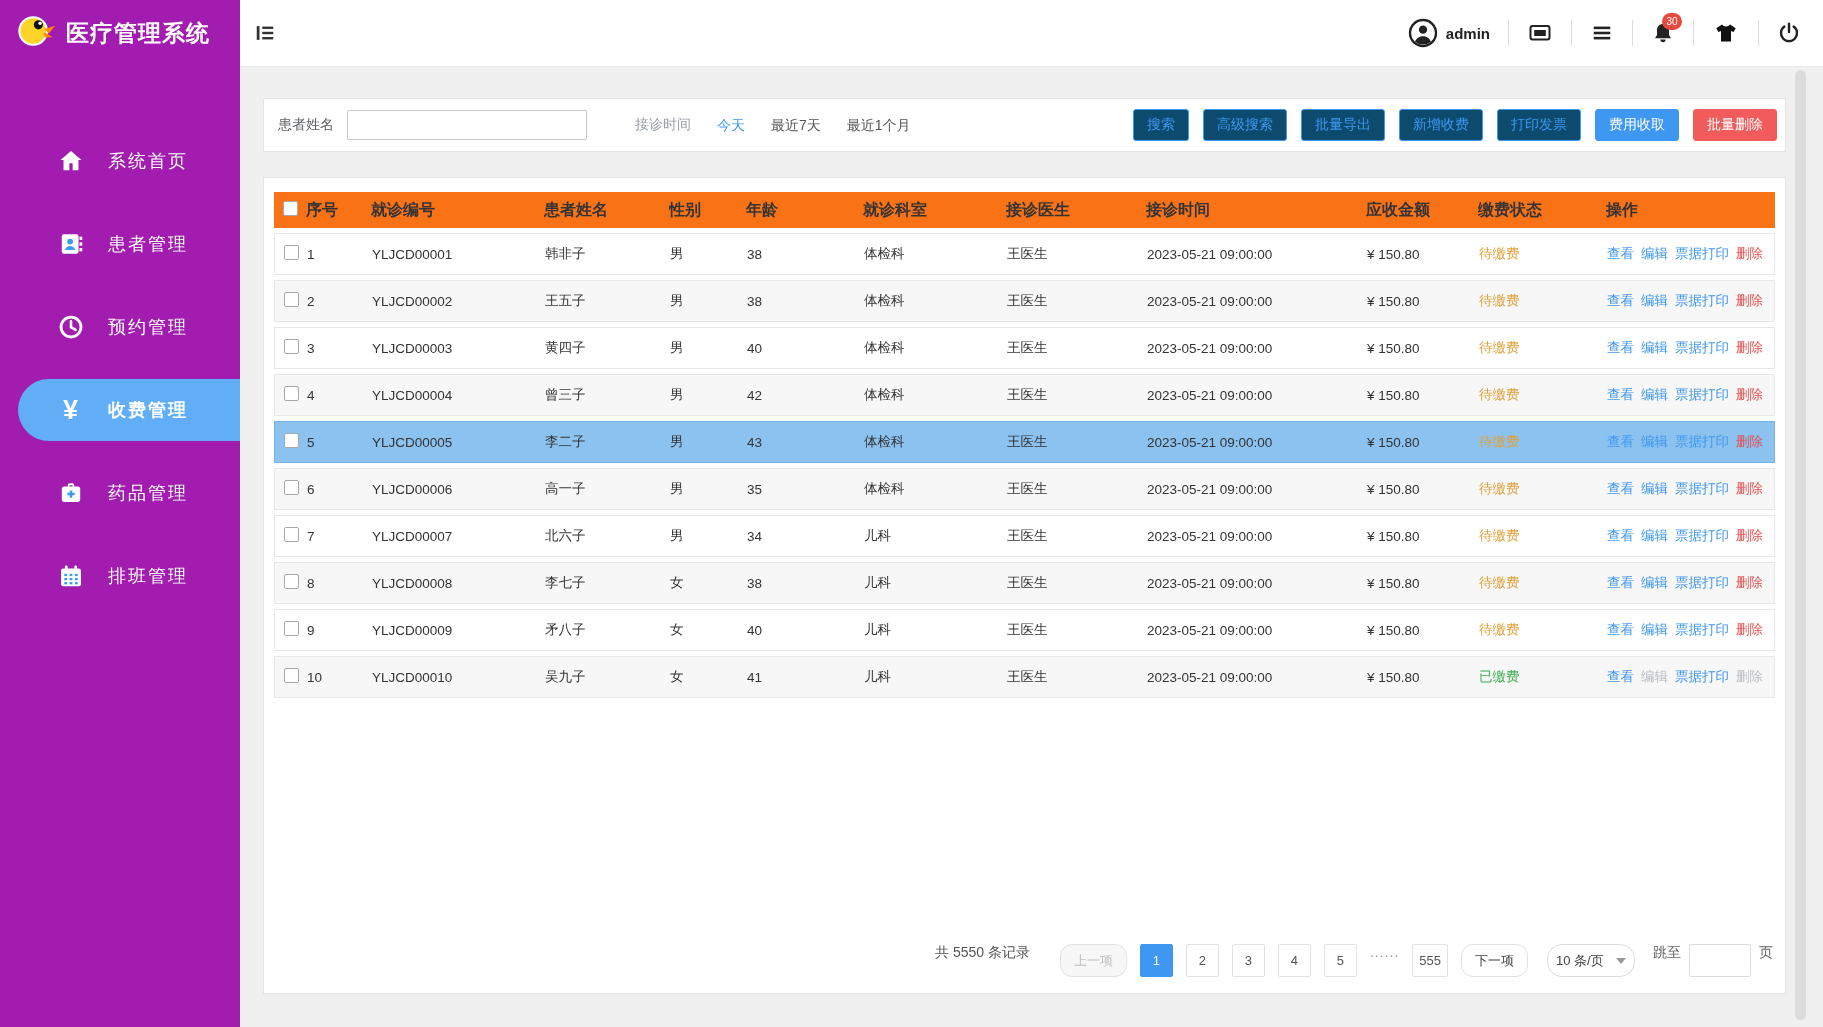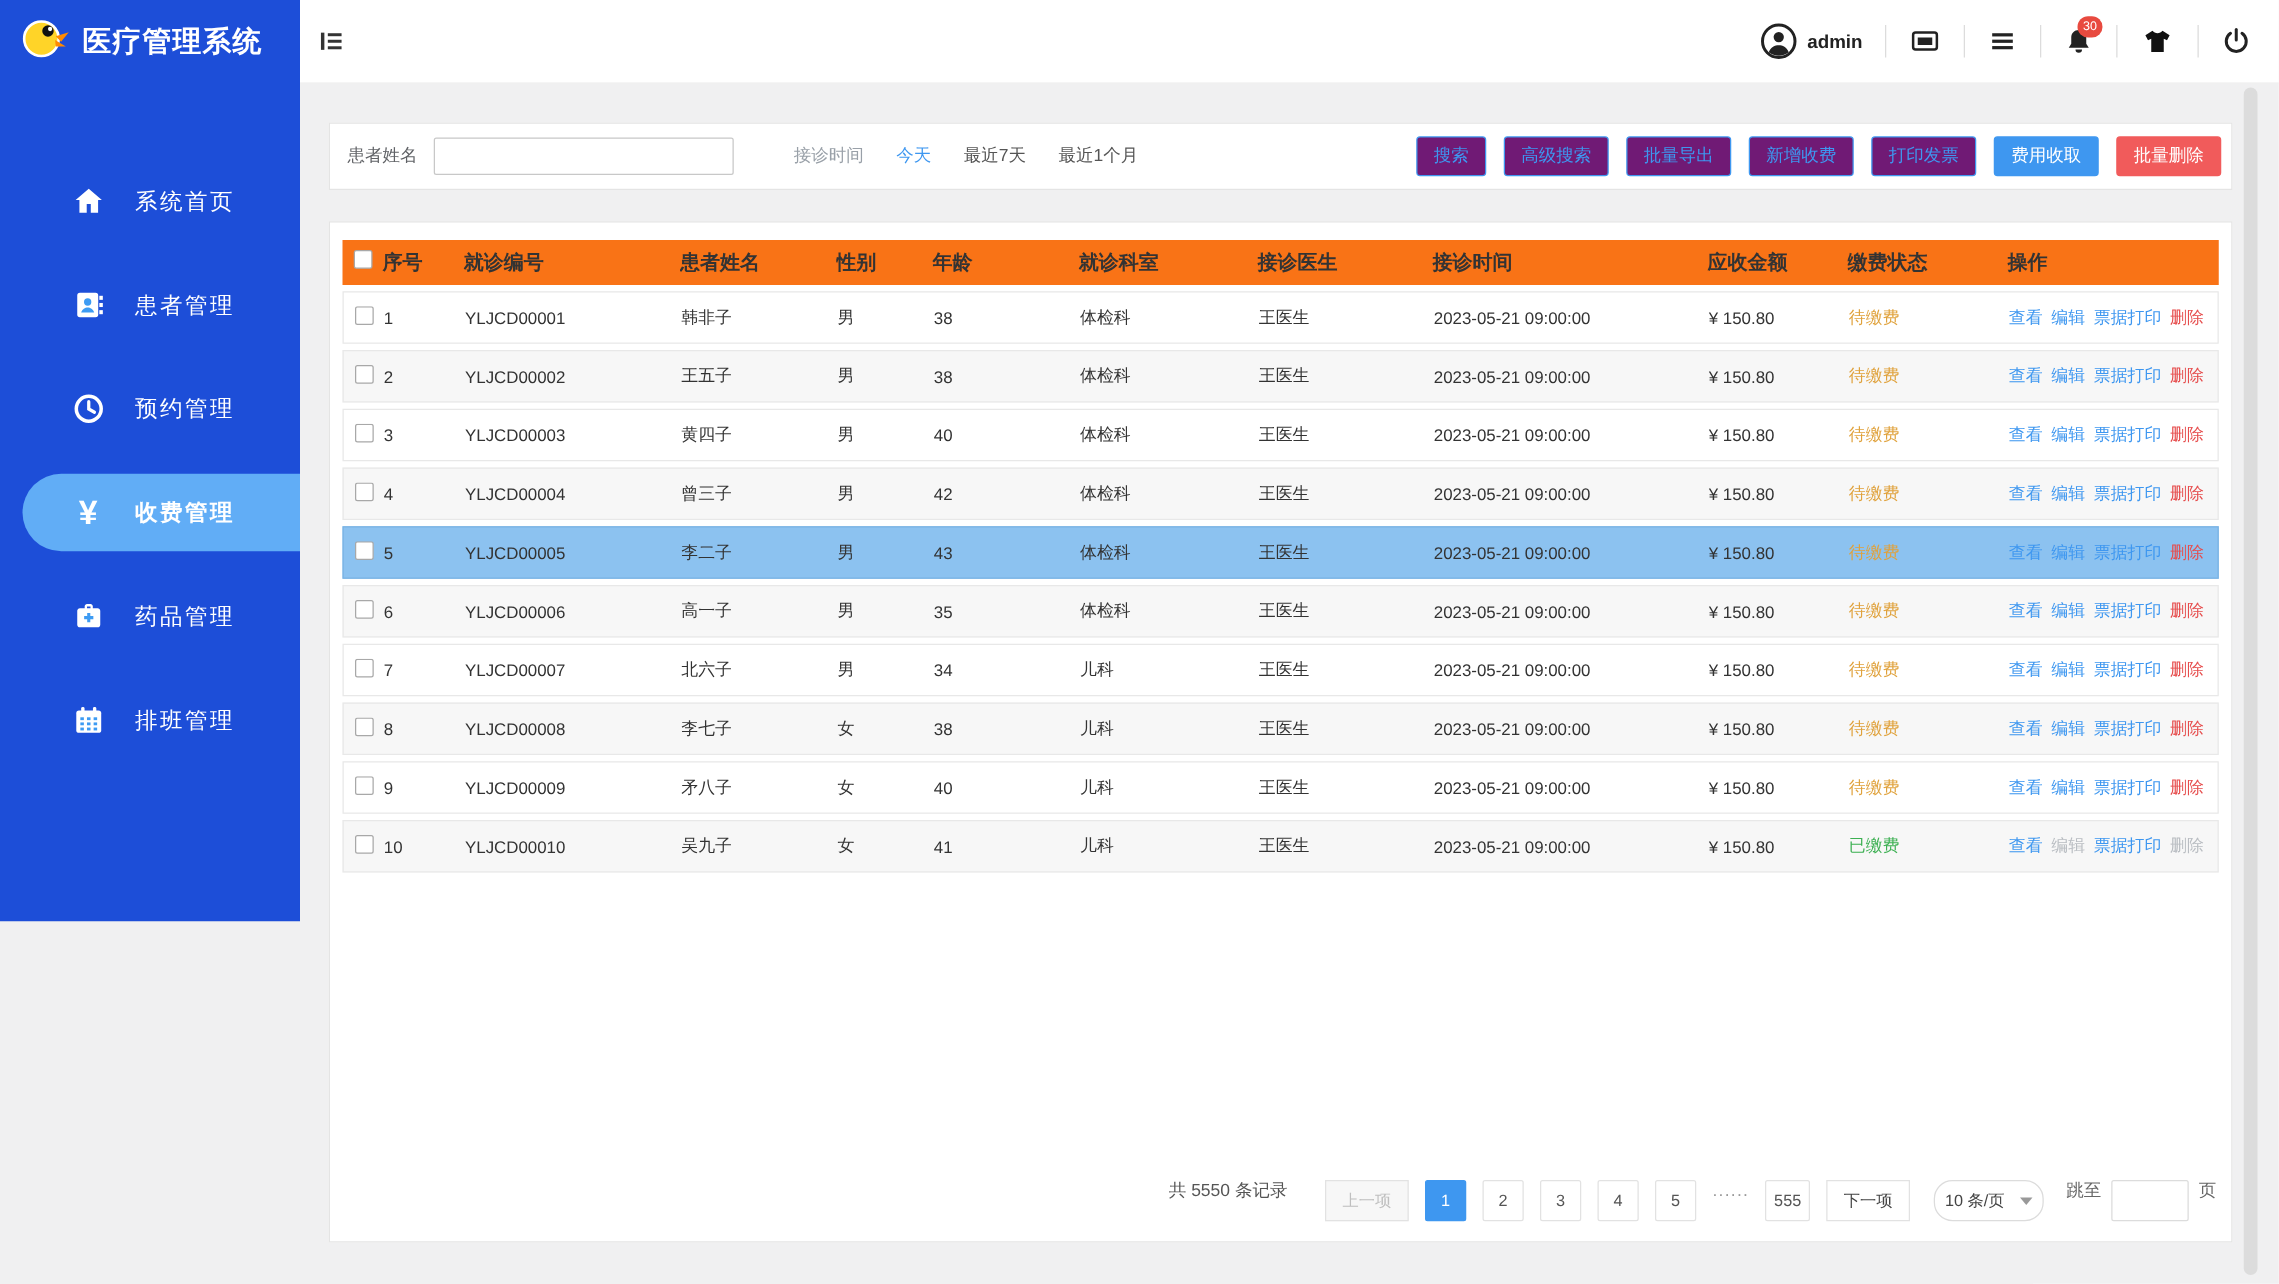--- a/index.html
+++ b/index.html
@@ -8,7 +8,7 @@
   .page{position:relative;width:1823px;height:1027px}
 
   
-  .sidebar{position:absolute;left:0;top:0;width:240px;height:737px;background:#1d4ed8;z-index:3}
+  .sidebar{position:absolute;left:0;top:0;width:240px;height:1027px;background:#a21caf;z-index:3}
   .logo{position:absolute;left:16px;top:11px;display:flex;align-items:center;gap:10px}
   .logo-text{color:#fff;font-size:23px;font-weight:700;letter-spacing:1px;white-space:nowrap}
   .menu{position:absolute;top:130px;left:0;right:0}

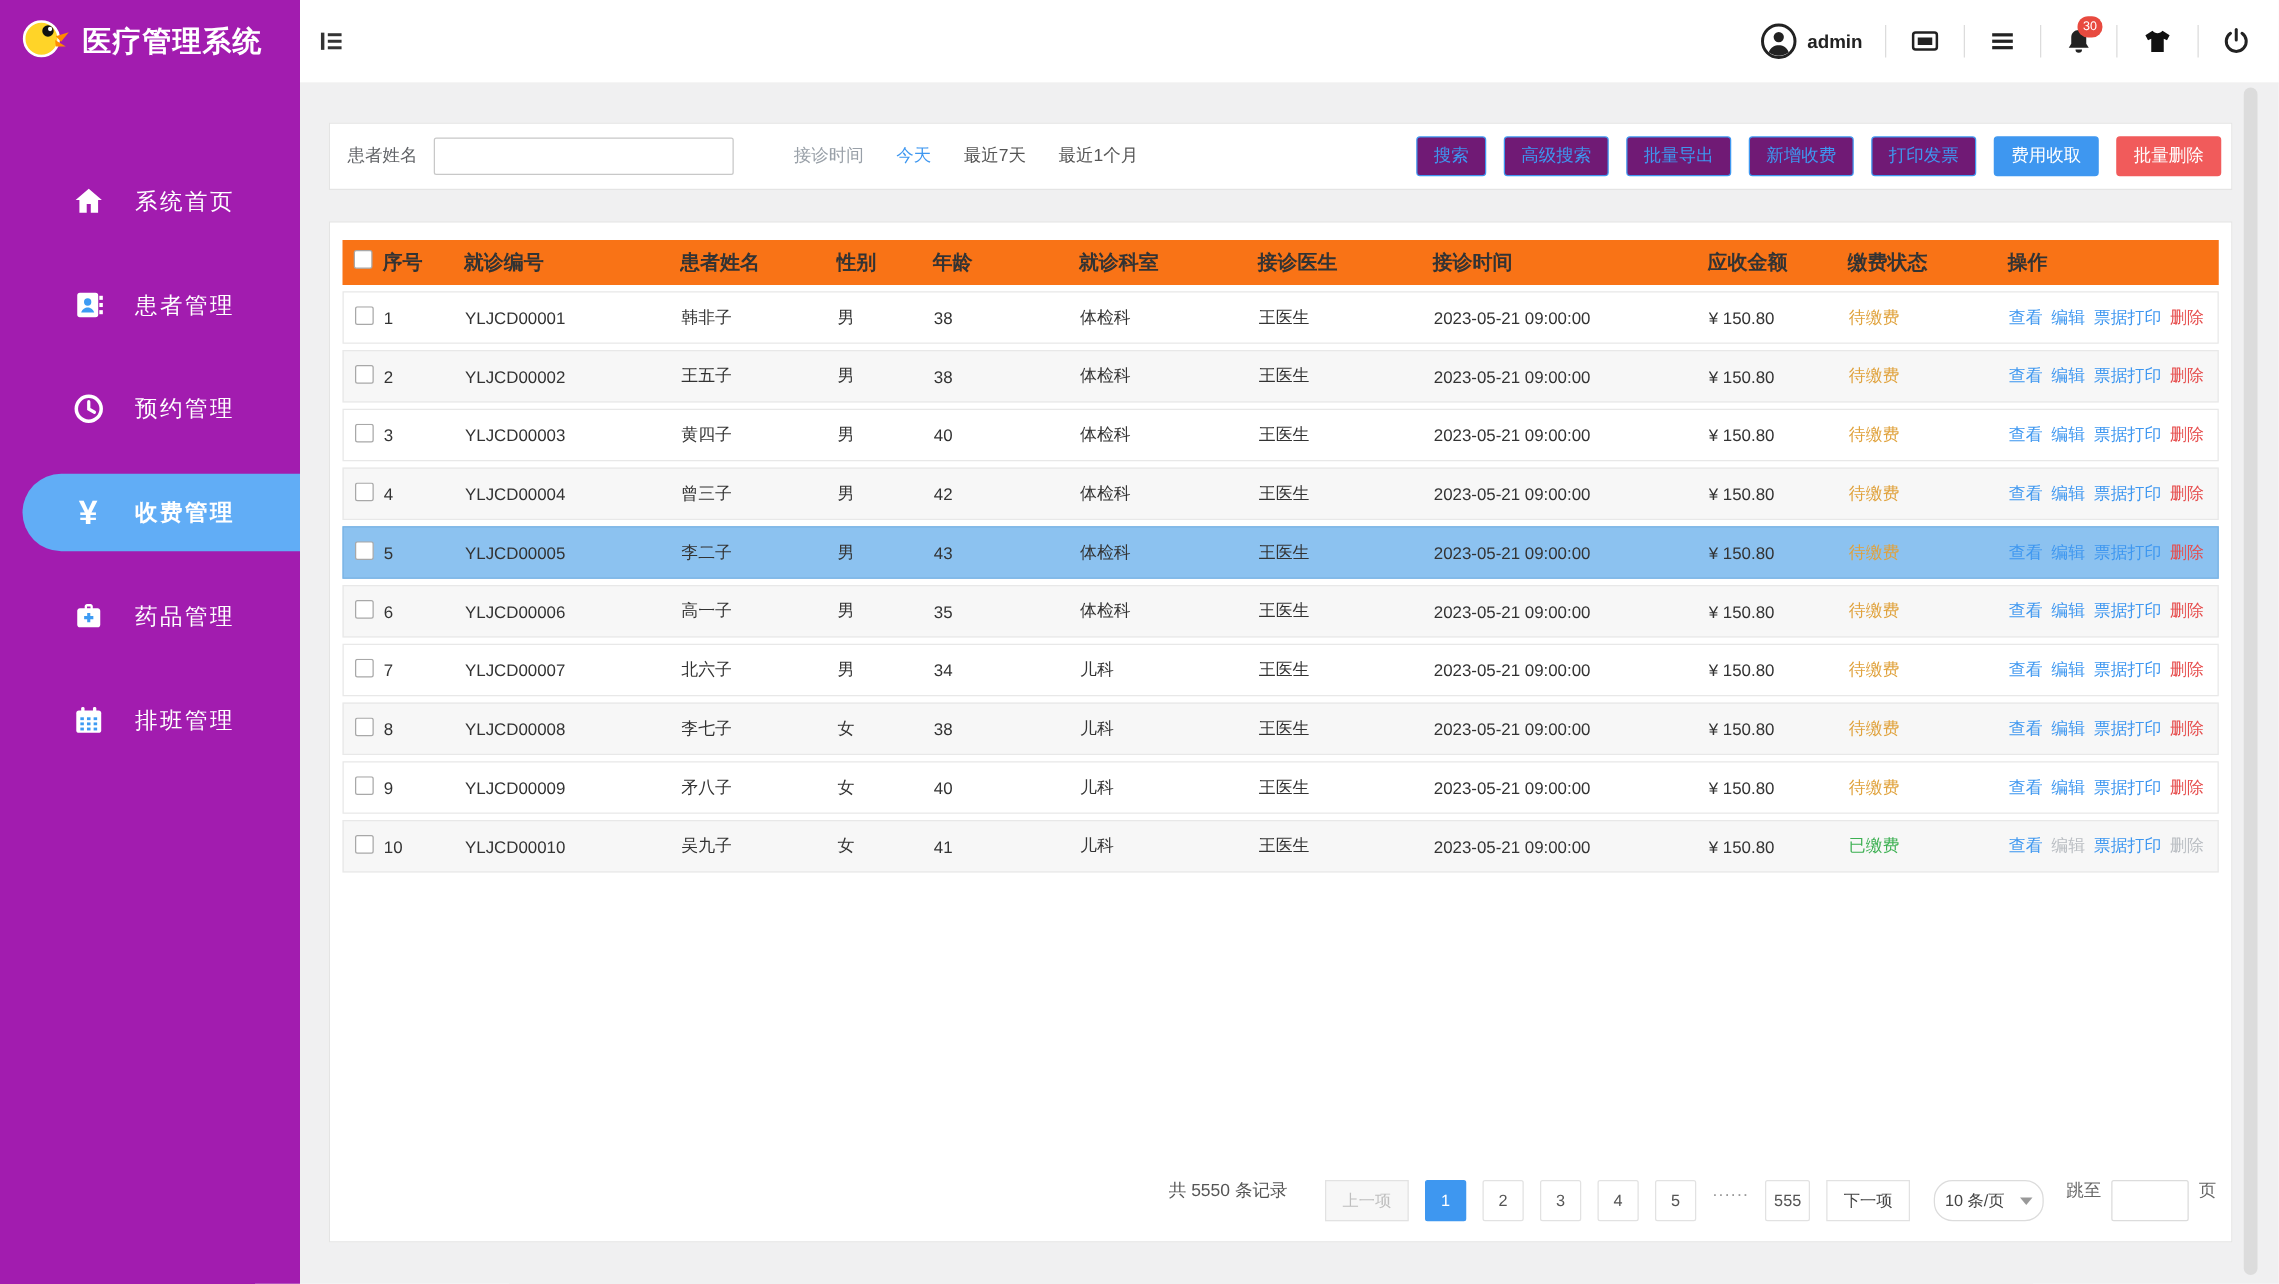--- a/index.html
+++ b/index.html
@@ -42,7 +42,7 @@
   .time-opt{font-size:14px;color:#555;margin-left:26px;cursor:pointer;white-space:nowrap}
   .time-opt.sel{color:#3e97f0}
   .f-buttons{position:absolute;right:8px;display:flex;gap:14px}
-  .btn{height:32px;padding:0 13px;font-size:14px;border-radius:3px;border:1px solid #3e97f0;background:#701a75;
+  .btn{height:32px;padding:0 13px;font-size:14px;border-radius:3px;border:1px solid #3e97f0;background:#0c4a6e;
        color:#3e97f0;cursor:pointer;font-family:inherit;white-space:nowrap}
   .btn.primary{background:#3e97f0;color:#fff}
   .btn.danger{background:#f15b5b;border-color:#f15b5b;color:#fff}

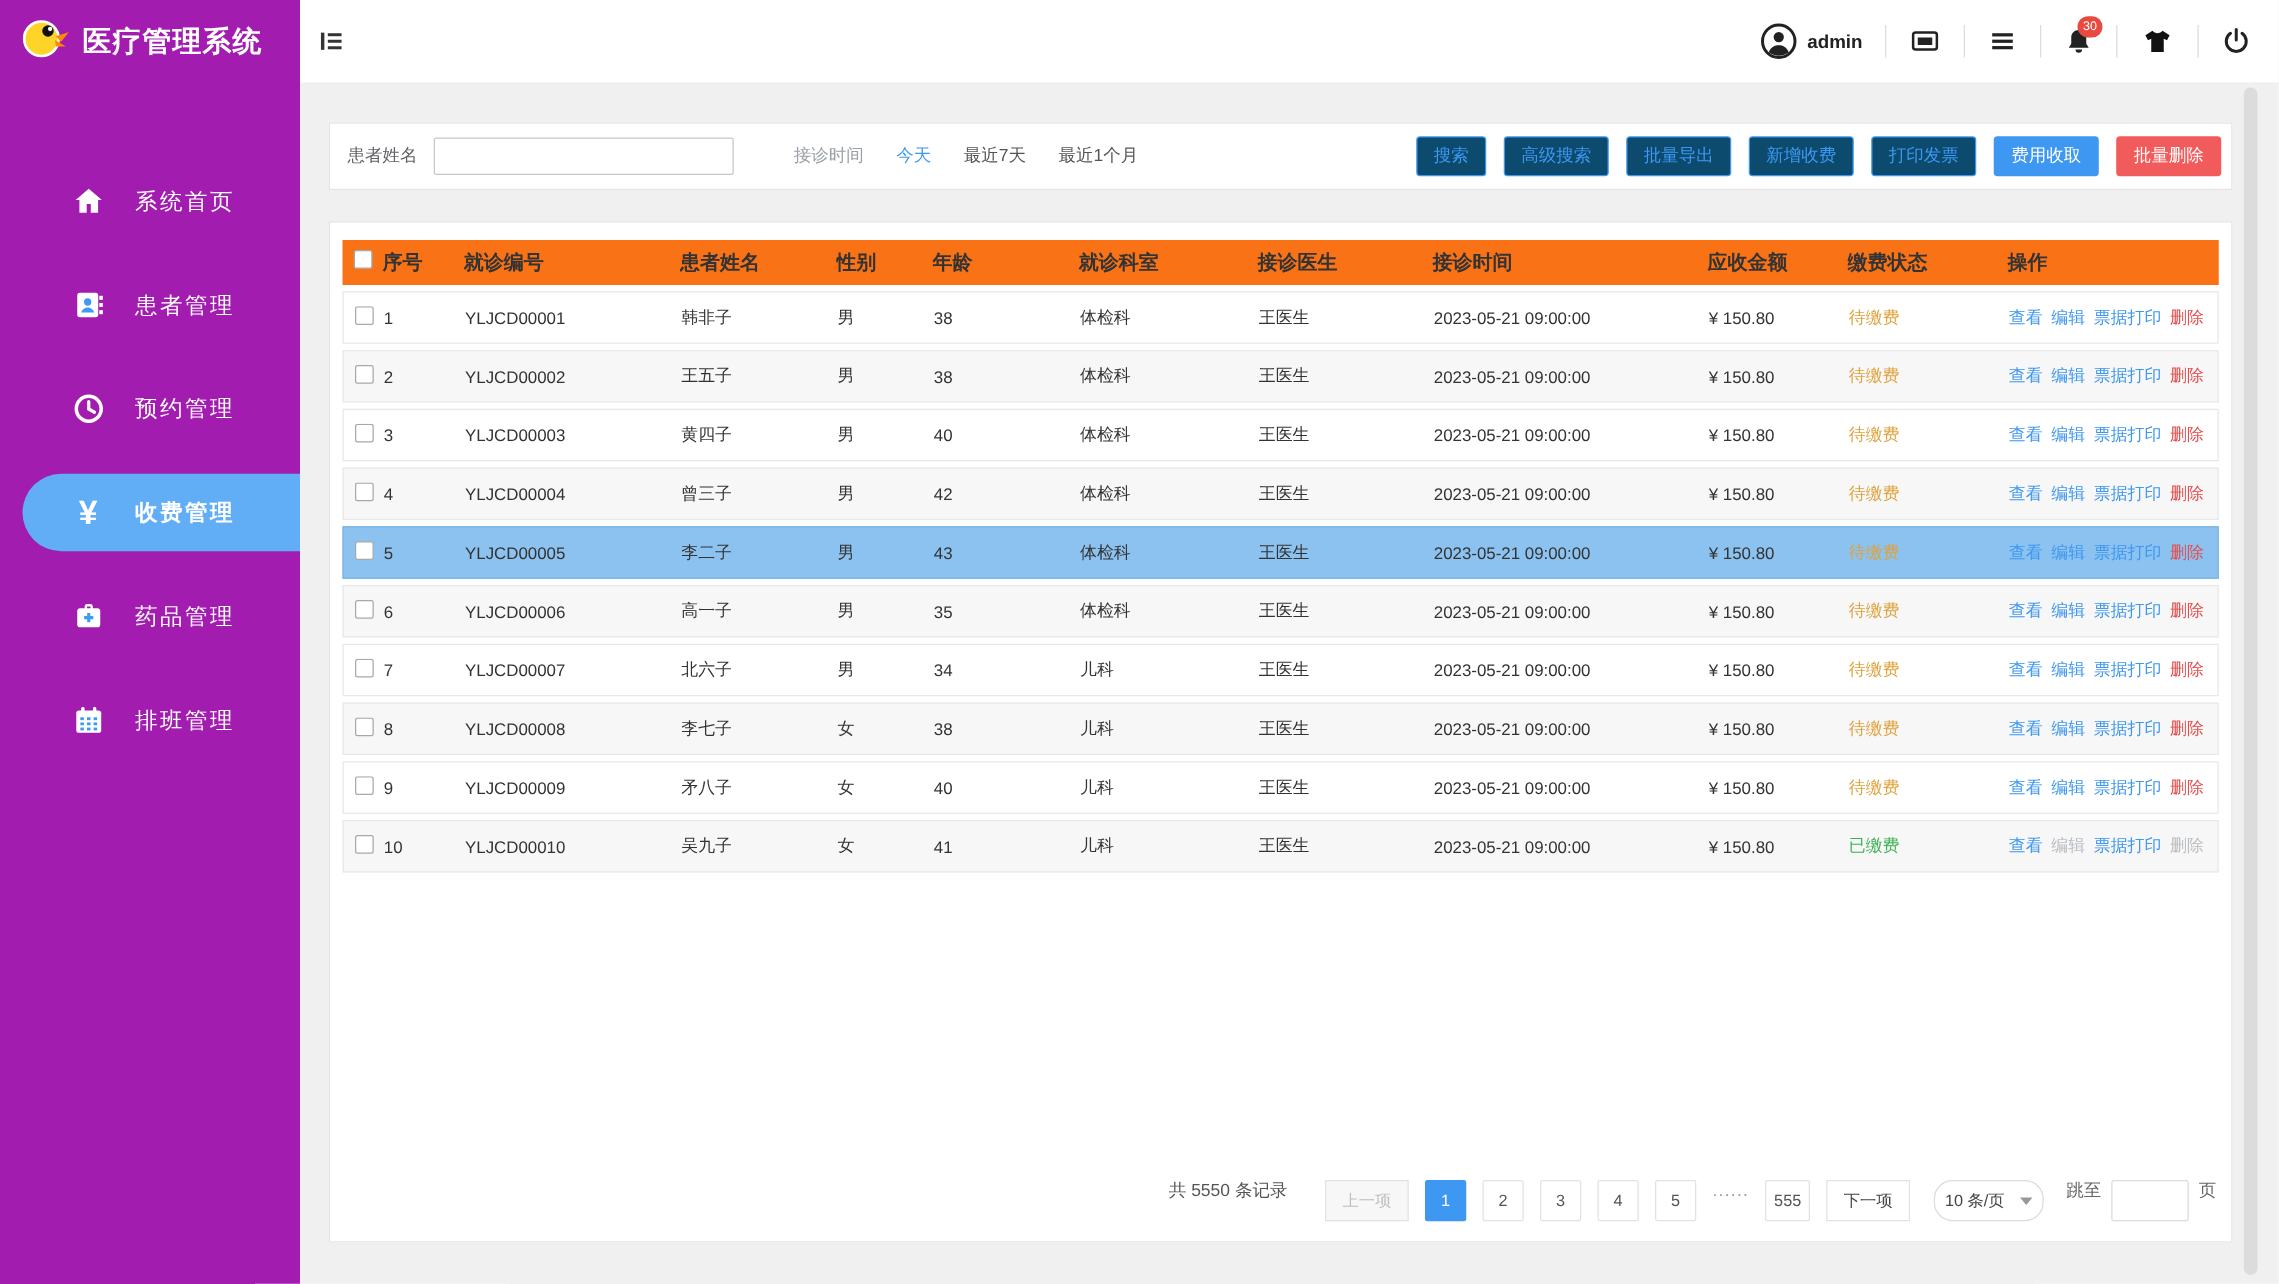--- a/index.html
+++ b/index.html
@@ -68,7 +68,7 @@
   .pagination{position:absolute;right:12px;bottom:16px;display:flex;align-items:flex-start;font-size:14px;color:#555}
   .pg-total{margin-right:30px;color:#555;white-space:nowrap}
   .pg-btn{height:33px;padding:0 13px;background:#fff;border:1px solid #e2e2e2;color:#444;font-size:13px;
-          margin-right:13px;border-radius:0;cursor:pointer;font-family:inherit}
+          margin-right:13px;border-radius:12px;cursor:pointer;font-family:inherit}
   .pg-btn.disabled{color:#bfbfbf;background:#f7f7f7;cursor:default}
   .pg-num{min-width:33px;height:33px;background:#fff;border:1px solid #e2e2e2;color:#555;font-size:13px;
           margin-right:13px;border-radius:2px;cursor:pointer;font-family:inherit;padding:0 6px}

